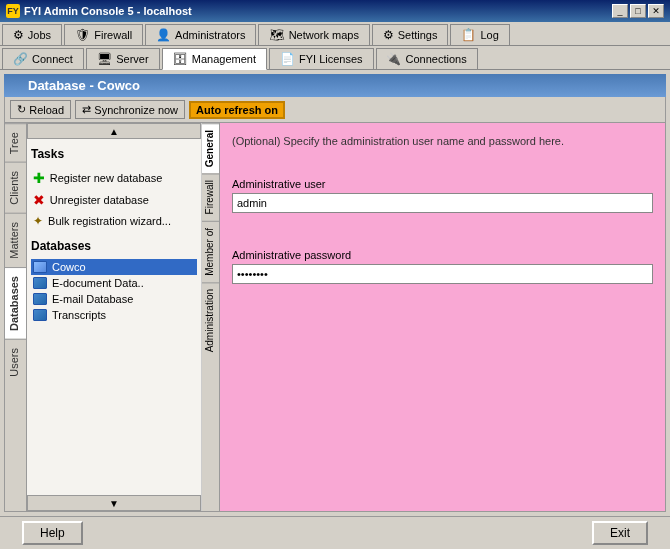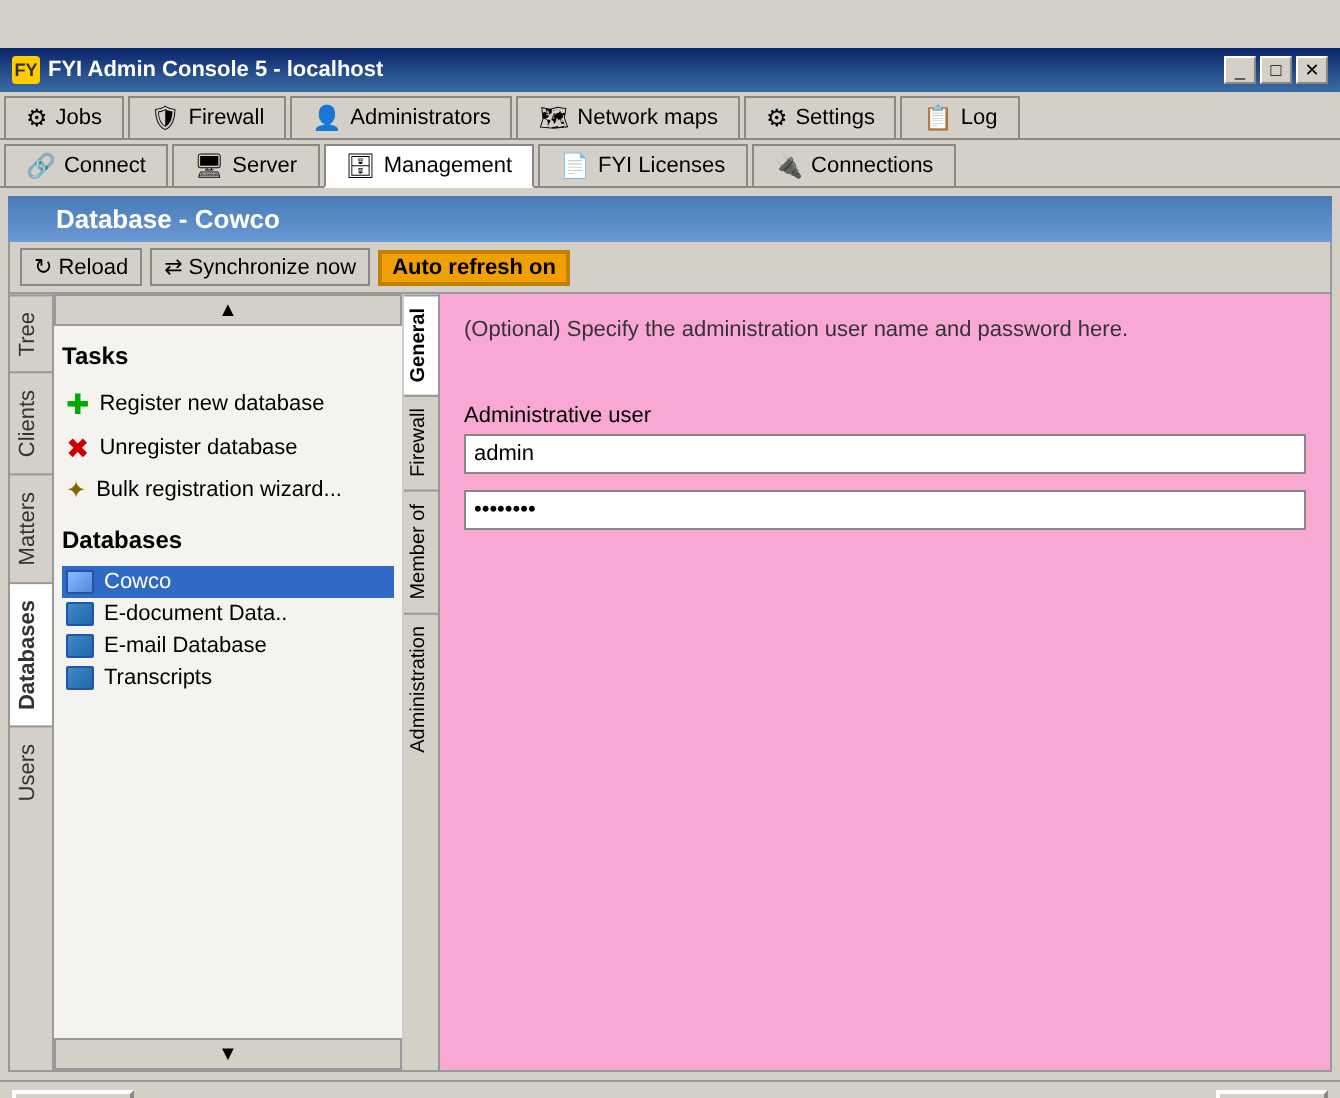--- a/index.html
+++ b/index.html
@@ -22,7 +22,6 @@
       justify-content: space-between;
       height: 22px;
       user-select: none;
-      margin-top: 24px;
     }
     .title-bar-text {
       font-size: 11px;

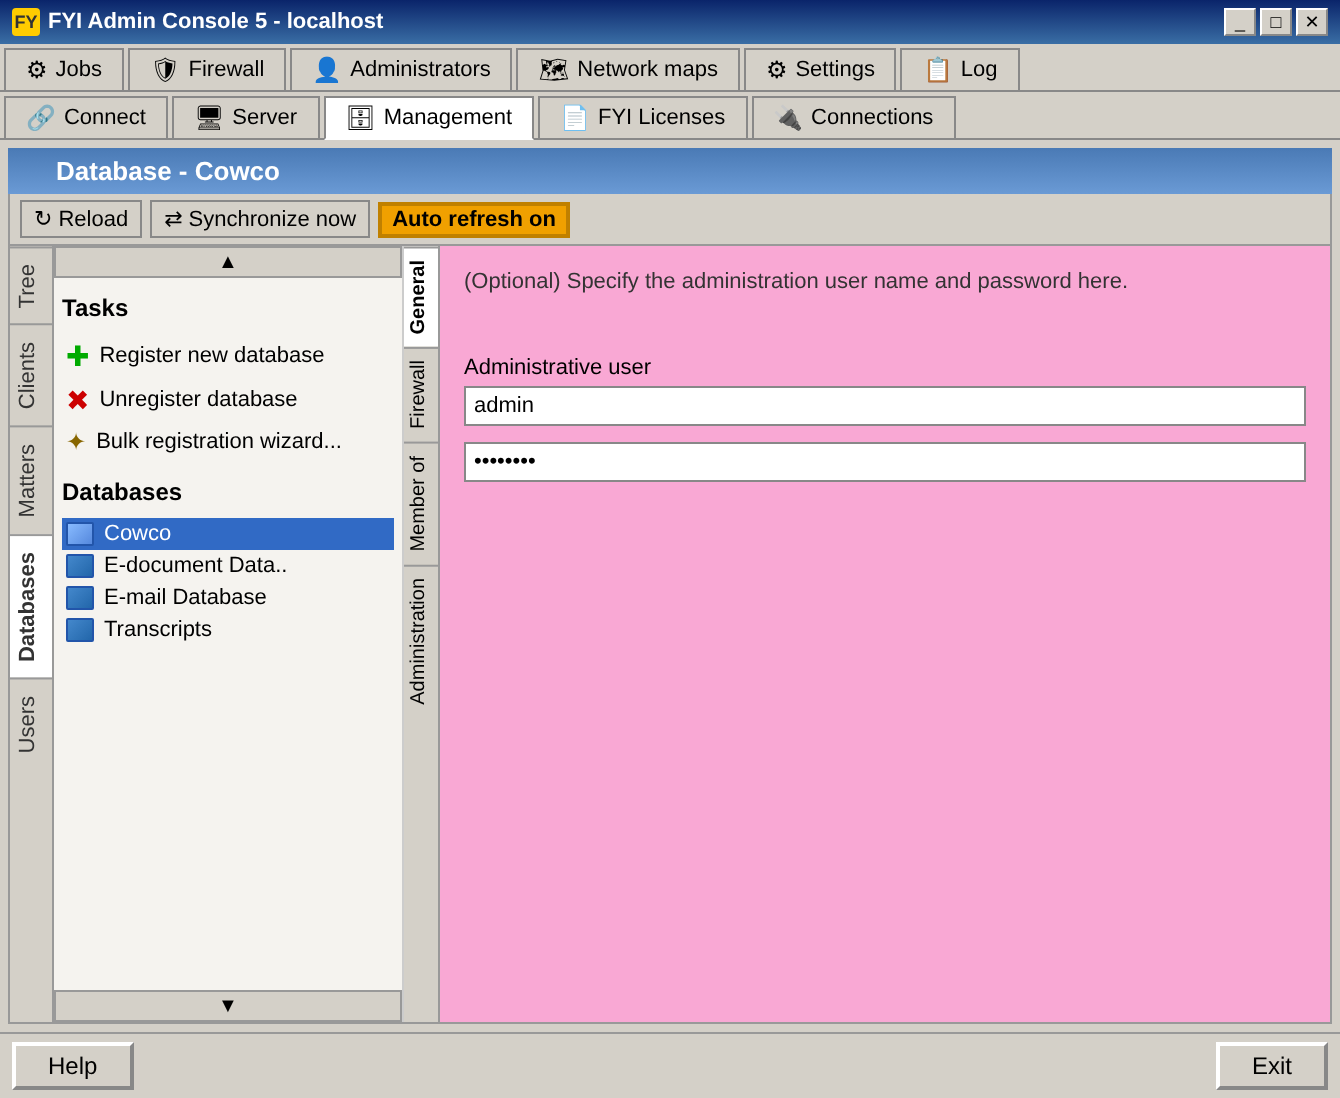--- a/index.html
+++ b/index.html
@@ -474,6 +474,7 @@
         <label class="form-label">Administrative user</label>
         <input class="form-input" type="text" value="admin" style="">
 
+        <label class="form-label">Administrative password</label>
         <input class="form-input" type="password" value="********" style="">
       </div>
 

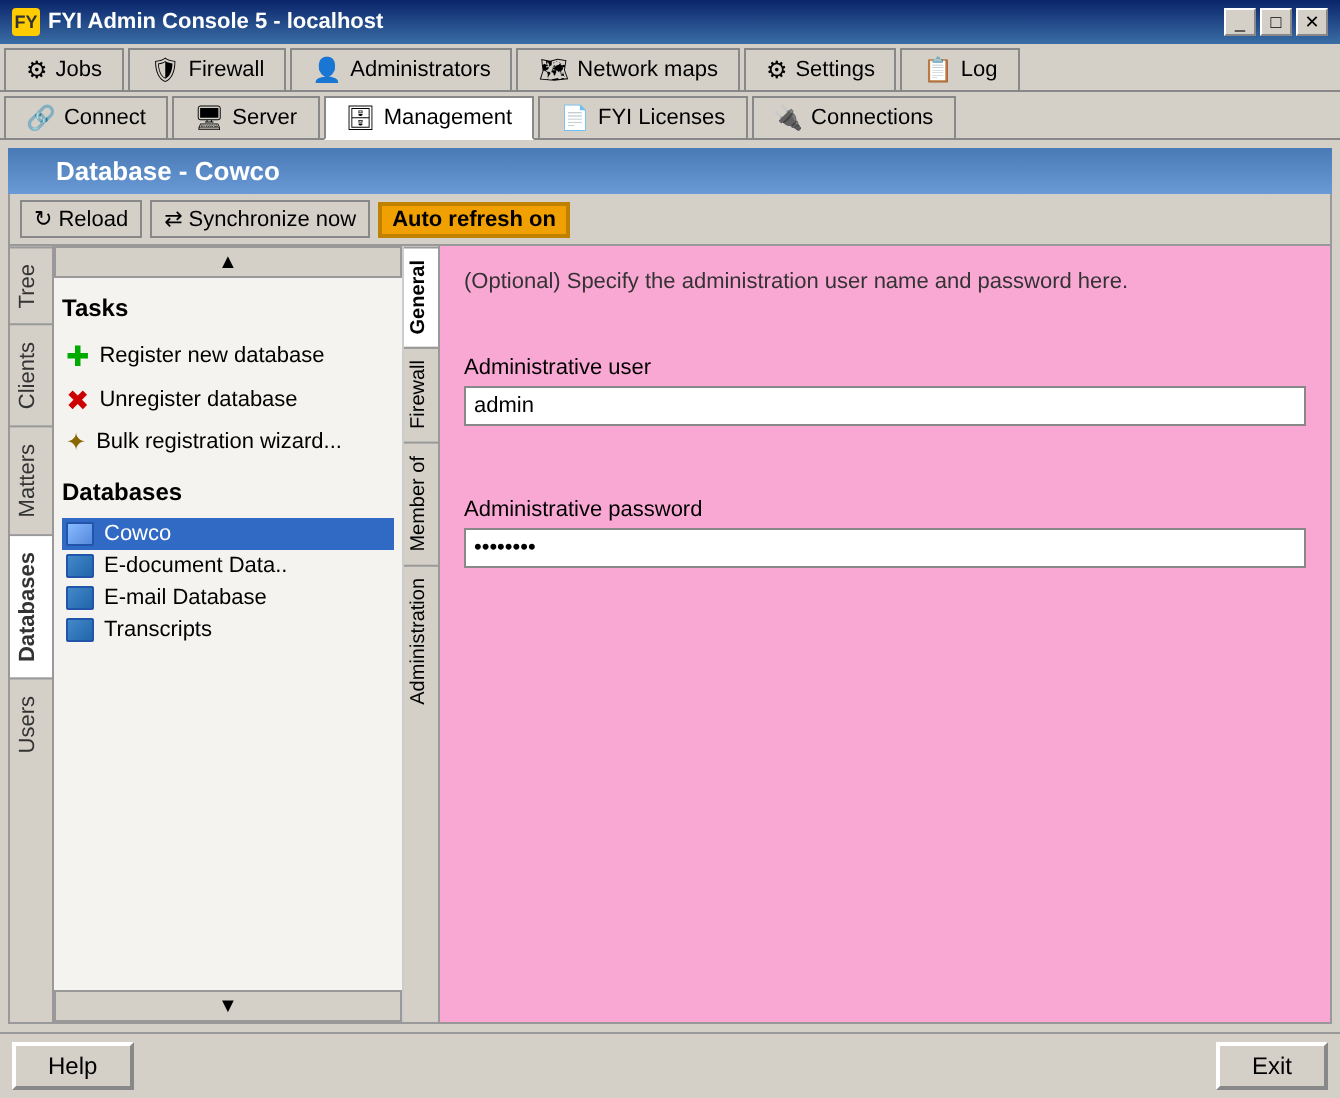--- a/index.html
+++ b/index.html
@@ -306,7 +306,7 @@
     .bottom-bar {
       background: #d4d0c8;
       border-top: 1px solid #999;
-      padding: 4px 6px;
+      padding: 4px 22px;
       display: flex;
       justify-content: space-between;
       align-items: center;

